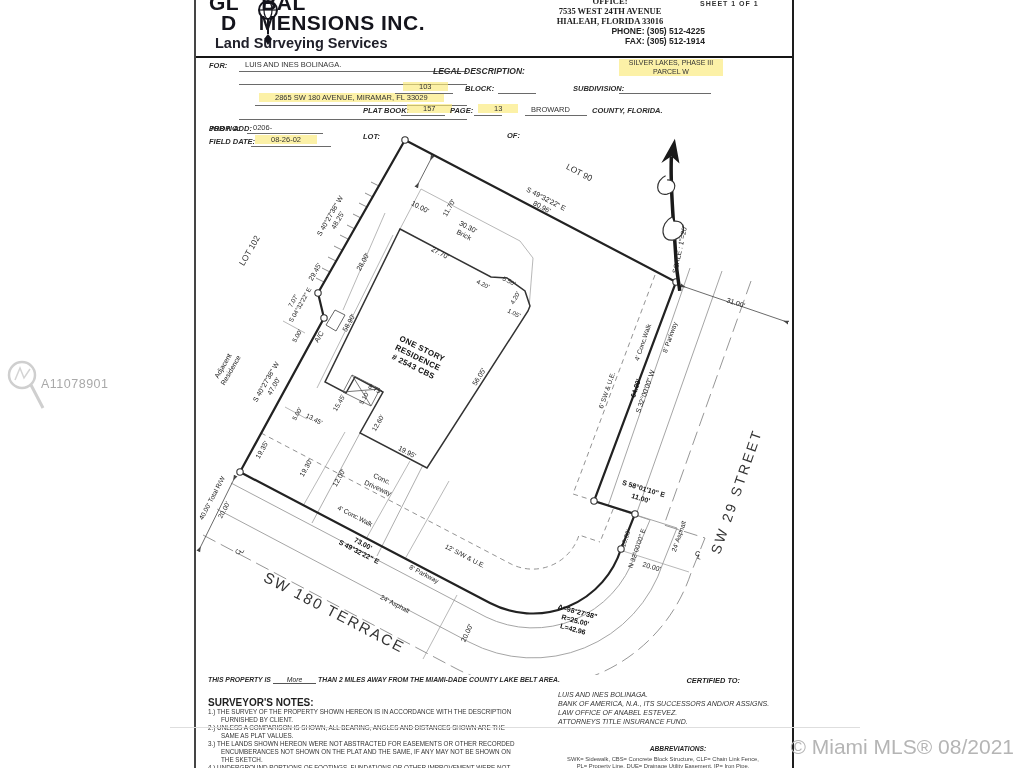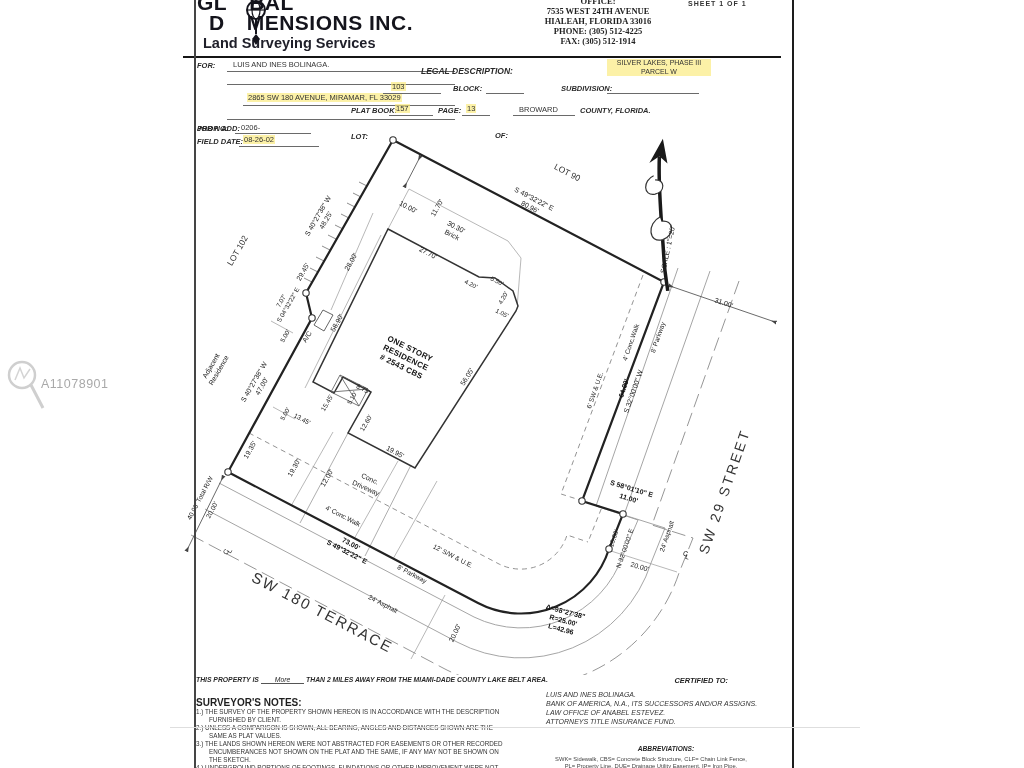--- a/index.html
+++ b/index.html
@@ -5,7 +5,7 @@
   html,body{margin:0;padding:0;background:#fff;}
   .stage{position:relative;width:1024px;height:768px;overflow:hidden;background:#fff;
          font-family:"Liberation Sans", sans-serif;color:#1f1f1f;}
-  .sheet{position:absolute;left:183px;top:0;width:598px;height:768px;background:#fff;}
+  .sheet{position:absolute;left:195px;top:0;width:598px;height:768px;background:#fff;}
   .edge{position:absolute;top:0;height:768px;background:#2e2e2e;}
   .edge.l{left:194px;width:2px;background:#454545;}
   .edge.r{left:792px;width:2px;background:#1d1d1d;}

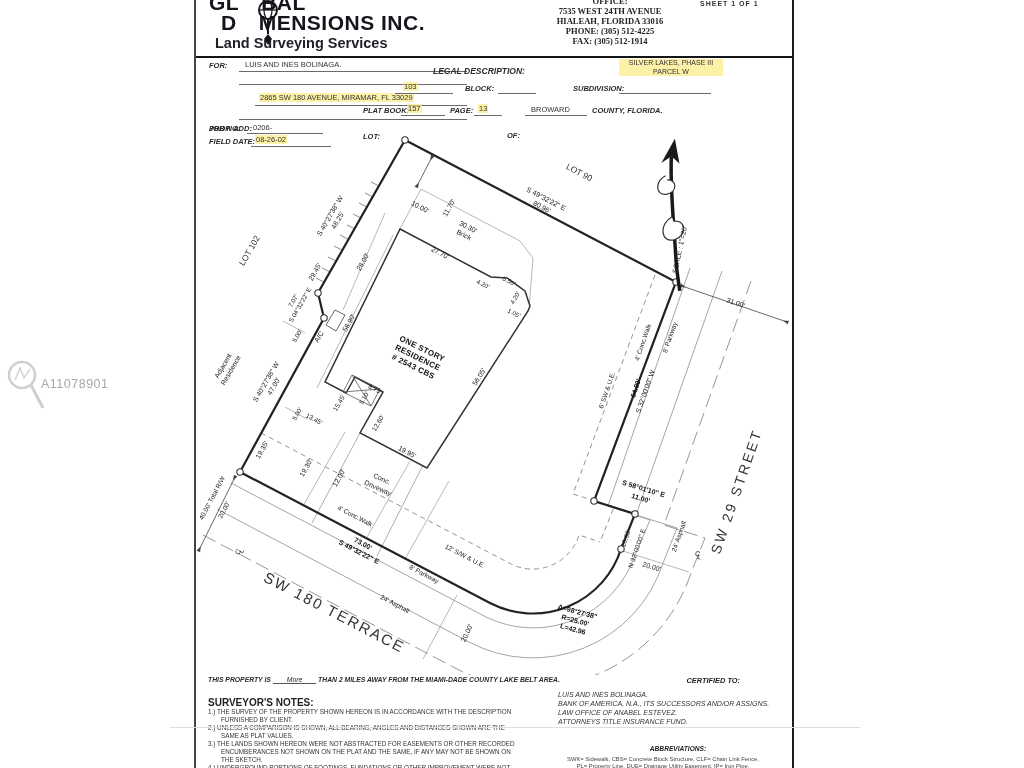--- a/index.html
+++ b/index.html
@@ -20,7 +20,7 @@
   .globe{position:absolute;left:46px;top:7px;}
   .office{position:absolute;left:320px;top:-4px;width:190px;text-align:center;
           font-family:"Liberation Serif", serif;font-weight:bold;font-size:8.5px;line-height:10px;color:#222;}
-  .office .ph{font-family:Liberation Serif, serif;}
+  .office .ph{font-family:Liberation Sans, sans-serif;text-align:right;}
   .sheetof{position:absolute;left:505px;top:0px;font-size:7px;font-weight:bold;color:#333;letter-spacing:1px;}
   
   .lbl{position:absolute;font-size:7.5px;font-weight:bold;font-style:italic;color:#2a2a2a;white-space:nowrap;}

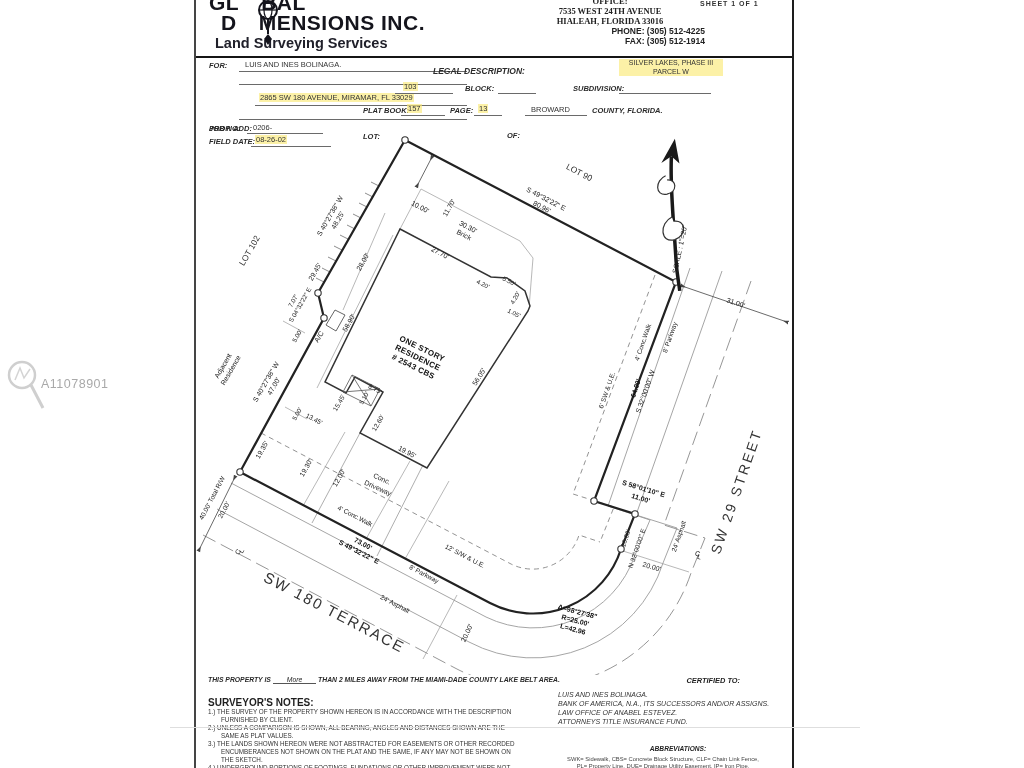--- a/index.html
+++ b/index.html
@@ -26,7 +26,7 @@
   .lbl{position:absolute;font-size:7.5px;font-weight:bold;font-style:italic;color:#2a2a2a;white-space:nowrap;}
   .val{position:absolute;font-size:7.5px;color:#333;white-space:nowrap;}
   .rule{position:absolute;height:1px;background:#6a6a6a;}
-  .hl{background:rgba(250,233,120,.65);padding:0 1px;}
+  .hl{background:rgba(250,233,120,.65);padding:0 16px;}
   .subdiv{position:absolute;left:424px;top:59px;width:104px;text-align:center;font-size:7px;line-height:8.5px;color:#333;
           background:rgba(250,233,120,.65);}
   

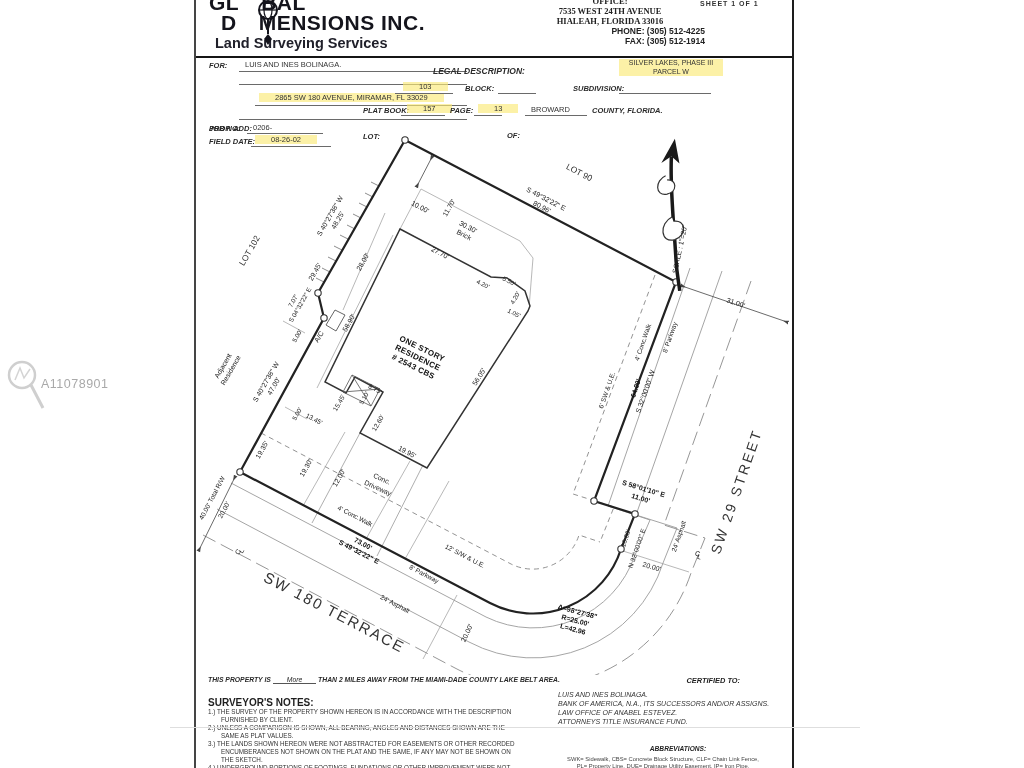--- a/index.html
+++ b/index.html
@@ -352,6 +352,7 @@
     <line x1="26" y1="27" x2="38" y2="50" stroke="#cfcfcf" stroke-width="3"></line>
   </svg>
   <div class="wm-id">A11078901</div>
+  <div class="wm-mls">© Miami MLS® 08/2021</div>
 
 </div>
 

